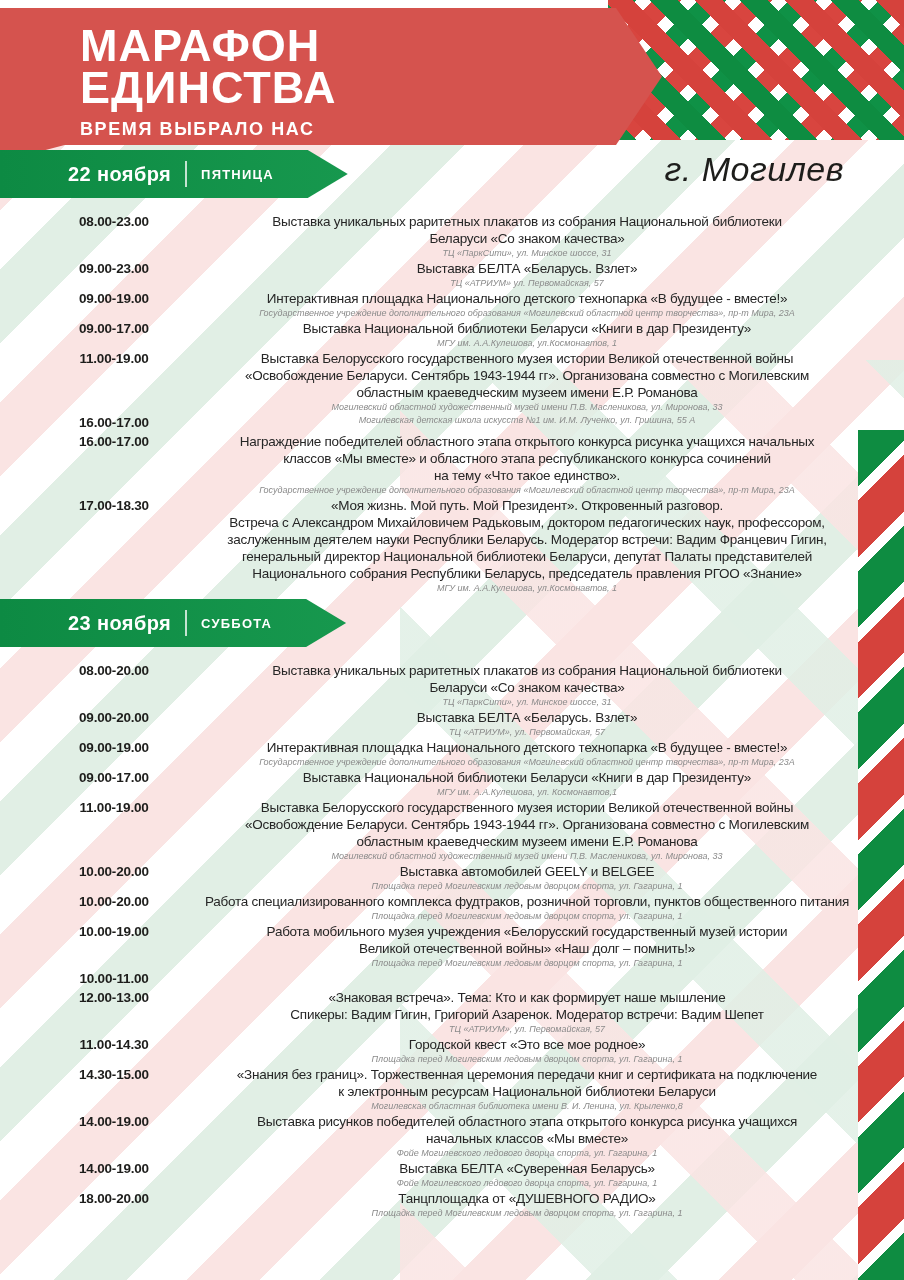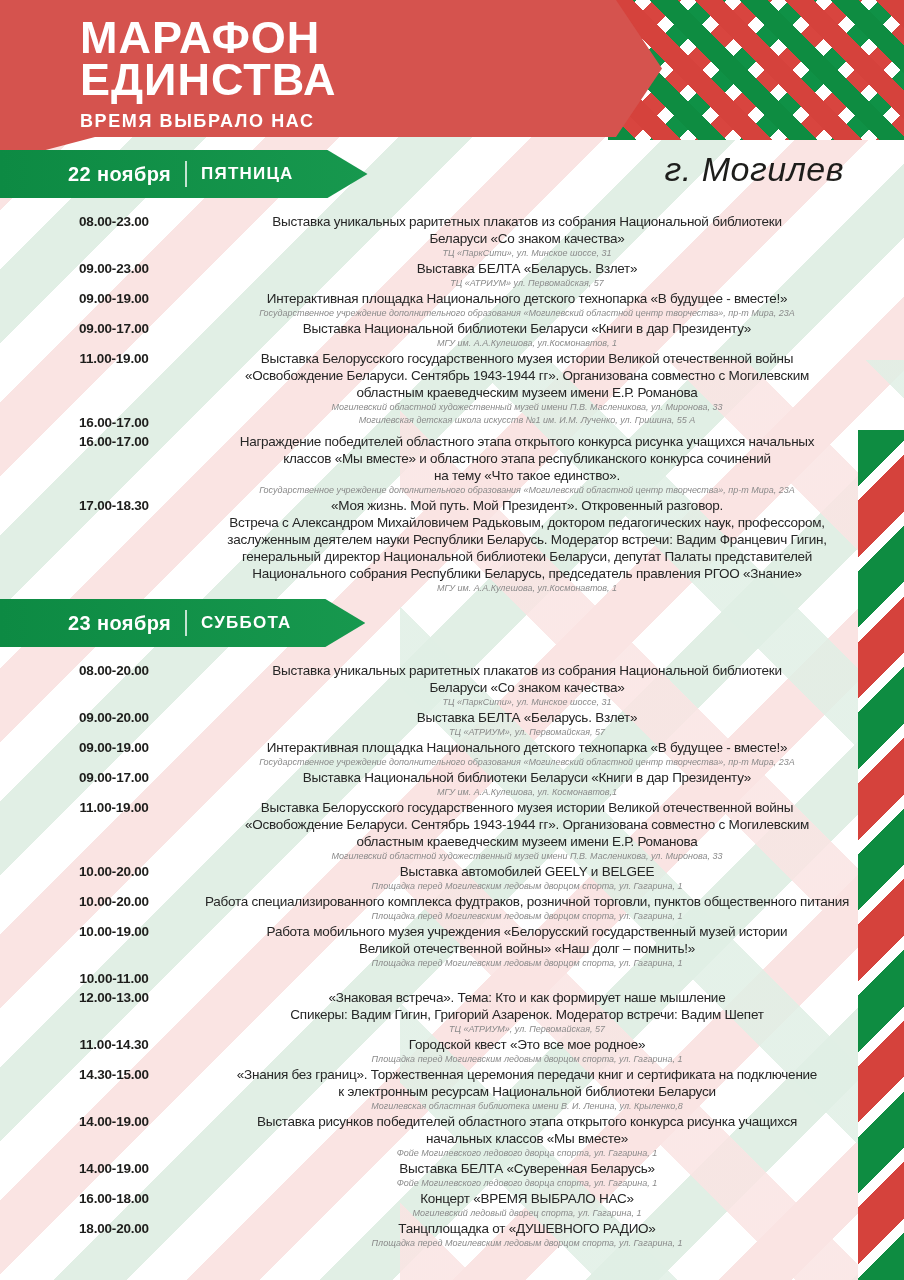--- a/index.html
+++ b/index.html
@@ -48,7 +48,7 @@
     z-index:1;
   }
   .header{
-    position:absolute;top:0;left:0;width:662px;height:137px;
+    position:absolute;top:8px;left:0;width:662px;height:137px;
     background:#d5534e;
     clip-path:polygon(0 0,calc(100% - 46px) 0,100% 50%,calc(100% - 46px) 100%,0 100%);
     z-index:3;

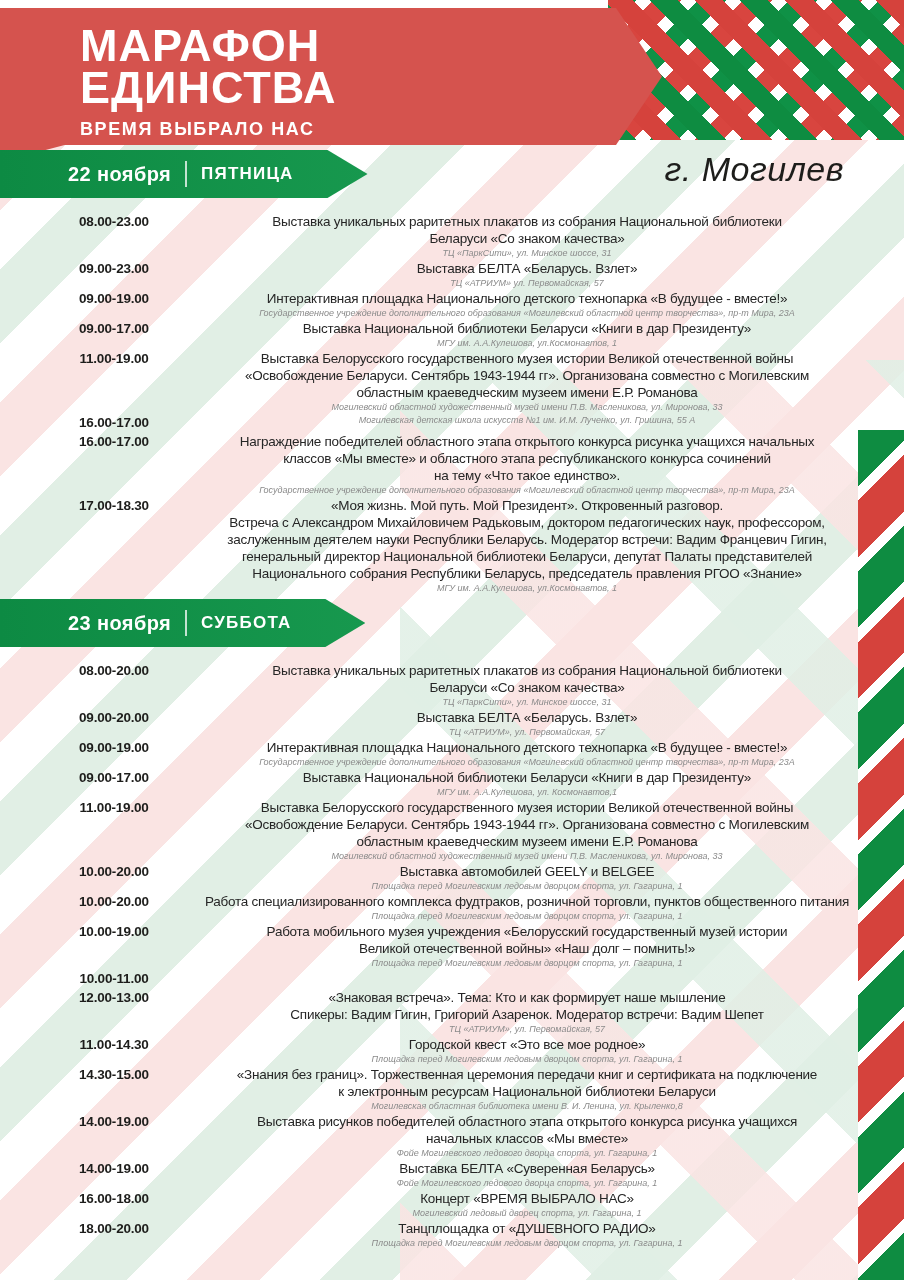--- a/index.html
+++ b/index.html
@@ -88,7 +88,7 @@
   }
   .day-date{font-size:20px;font-weight:700;letter-spacing:0.4px;}
   .banner-divider{width:2px;height:26px;background:rgba(255,255,255,0.75);}
-  .day-weekday{font-size:17px;font-weight:700;letter-spacing:1.2px;}
+  .day-weekday{font-size:13px;font-weight:700;letter-spacing:1.2px;}
   .events{padding:0 10px 0 68px;}
   .event{display:flex;margin-bottom:2px;text-align:center;}
   .event-time{

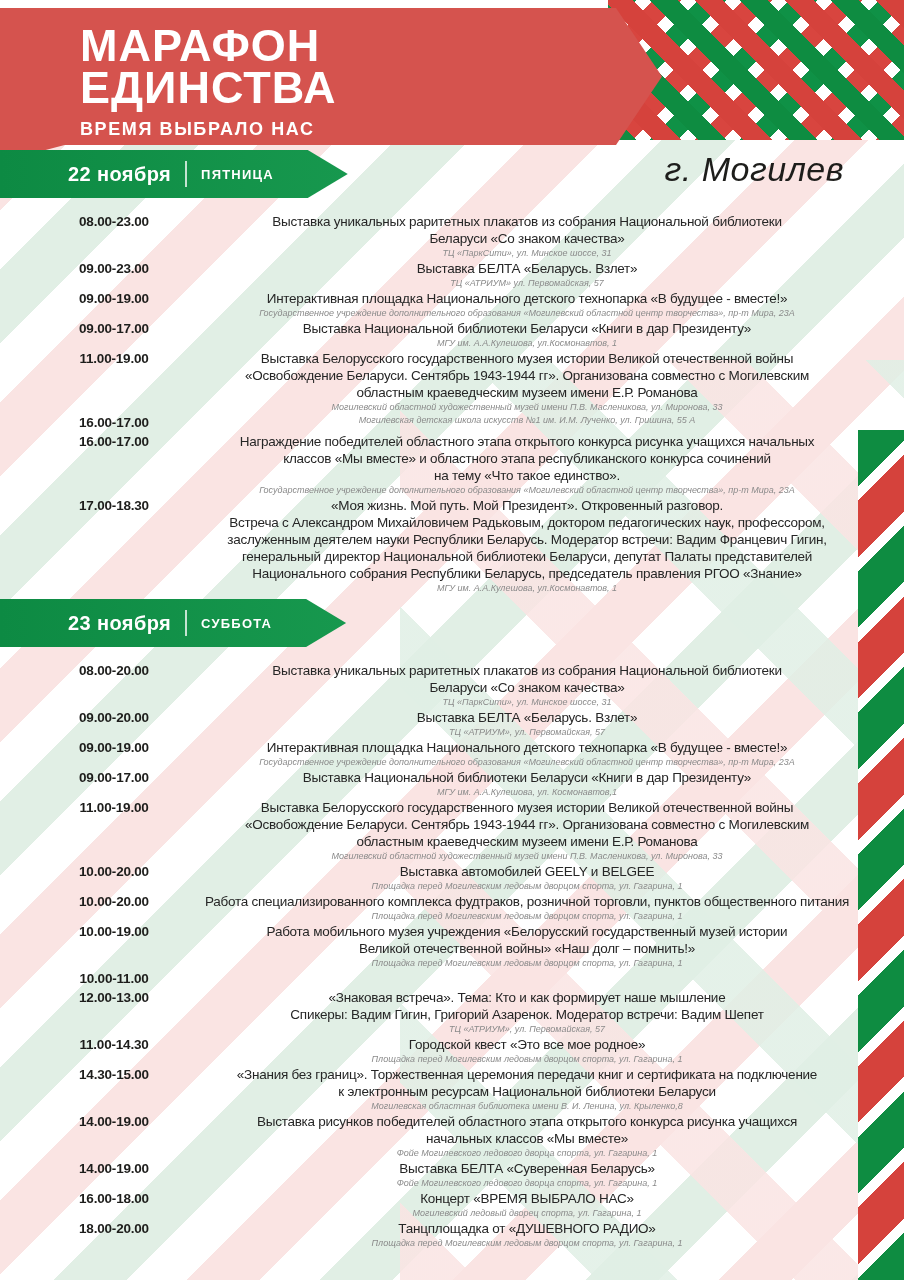--- a/index.html
+++ b/index.html
@@ -333,13 +333,6 @@
     </div>
   </div>
 
-  <div class="event">
-    <div class="event-time">16.00-18.00</div>
-    <div class="event-body">
-      <div class="event-title">Концерт «ВРЕМЯ ВЫБРАЛО НАС»</div>
-      <div class="event-venue">Могилевский ледовый дворец спорта, ул. Гагарина, 1</div>
-    </div>
-  </div>
 
   <div class="event">
     <div class="event-time">18.00-20.00</div>

